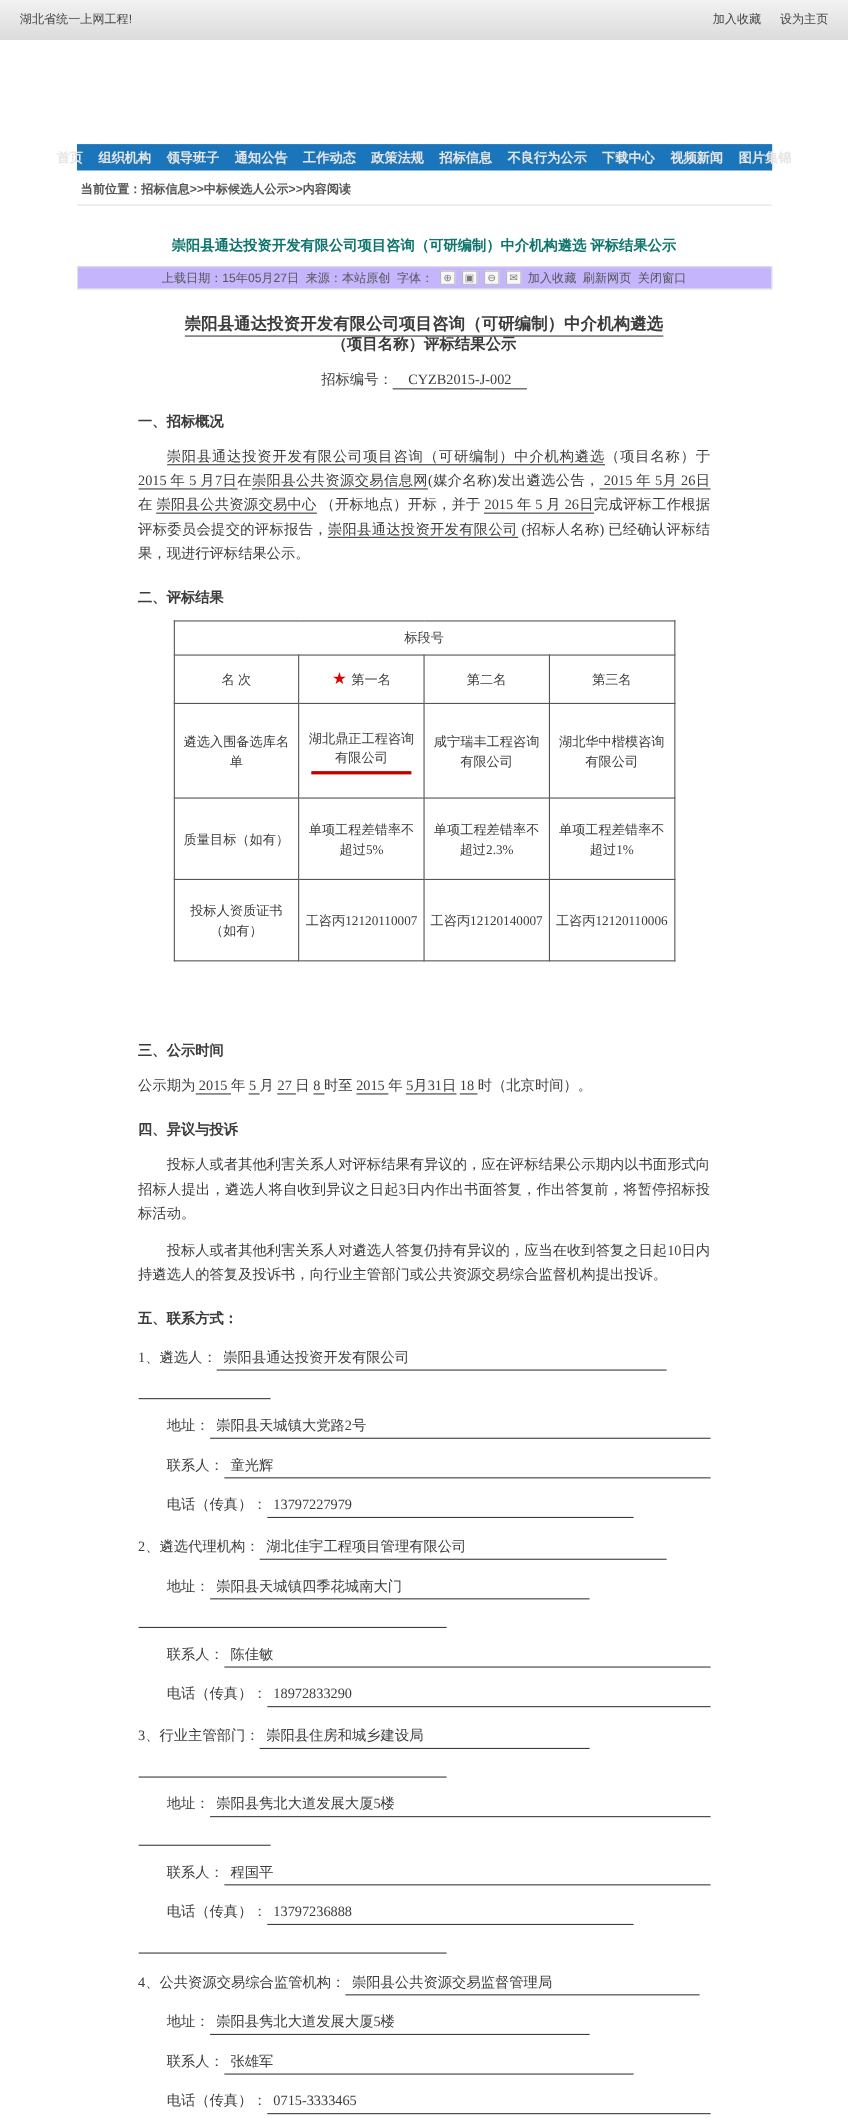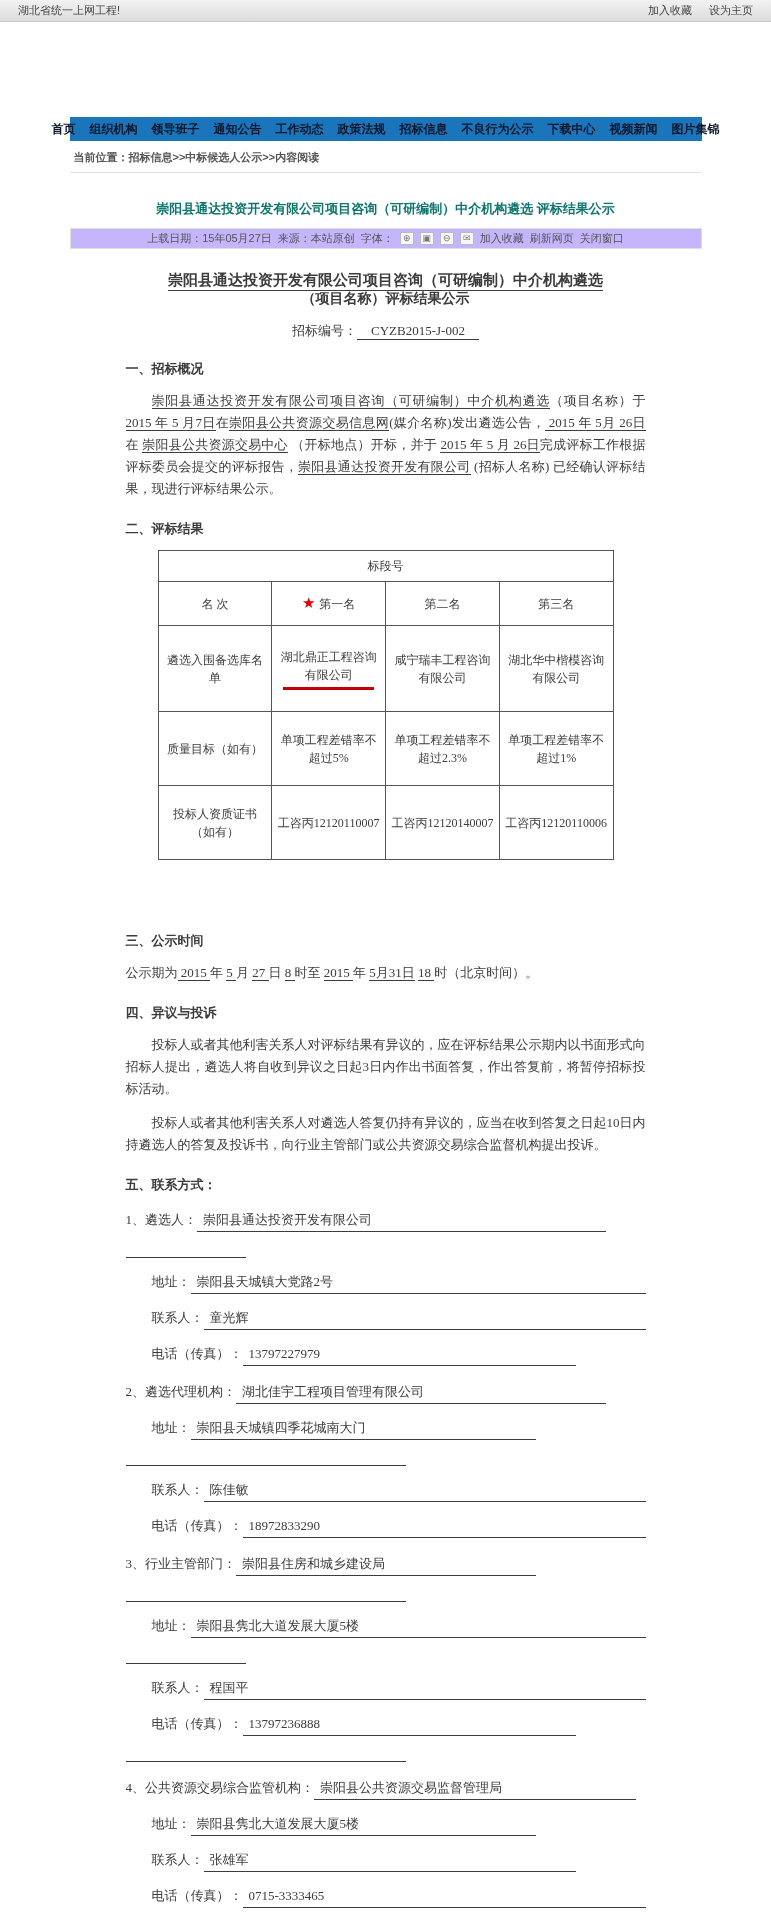--- a/index.html
+++ b/index.html
@@ -7,7 +7,7 @@
   body { width:771px; min-height:1925px; margin:0 auto; font-family:"Liberation Sans", sans-serif; color:#333; }
 
   
-  .topbar { height:22px; background:linear-gradient(#f2f2f2,#dcdcdc); border-bottom:1px solid #c9c9c9;
+  .topbar { height:36px; background:linear-gradient(#f2f2f2,#dcdcdc); border-bottom:1px solid #c9c9c9;
             display:flex; justify-content:space-between; align-items:center; padding:0 18px; font-size:11px; color:#444; }
   .topbar a { color:#444; text-decoration:none; margin-left:14px; cursor:pointer; }
 

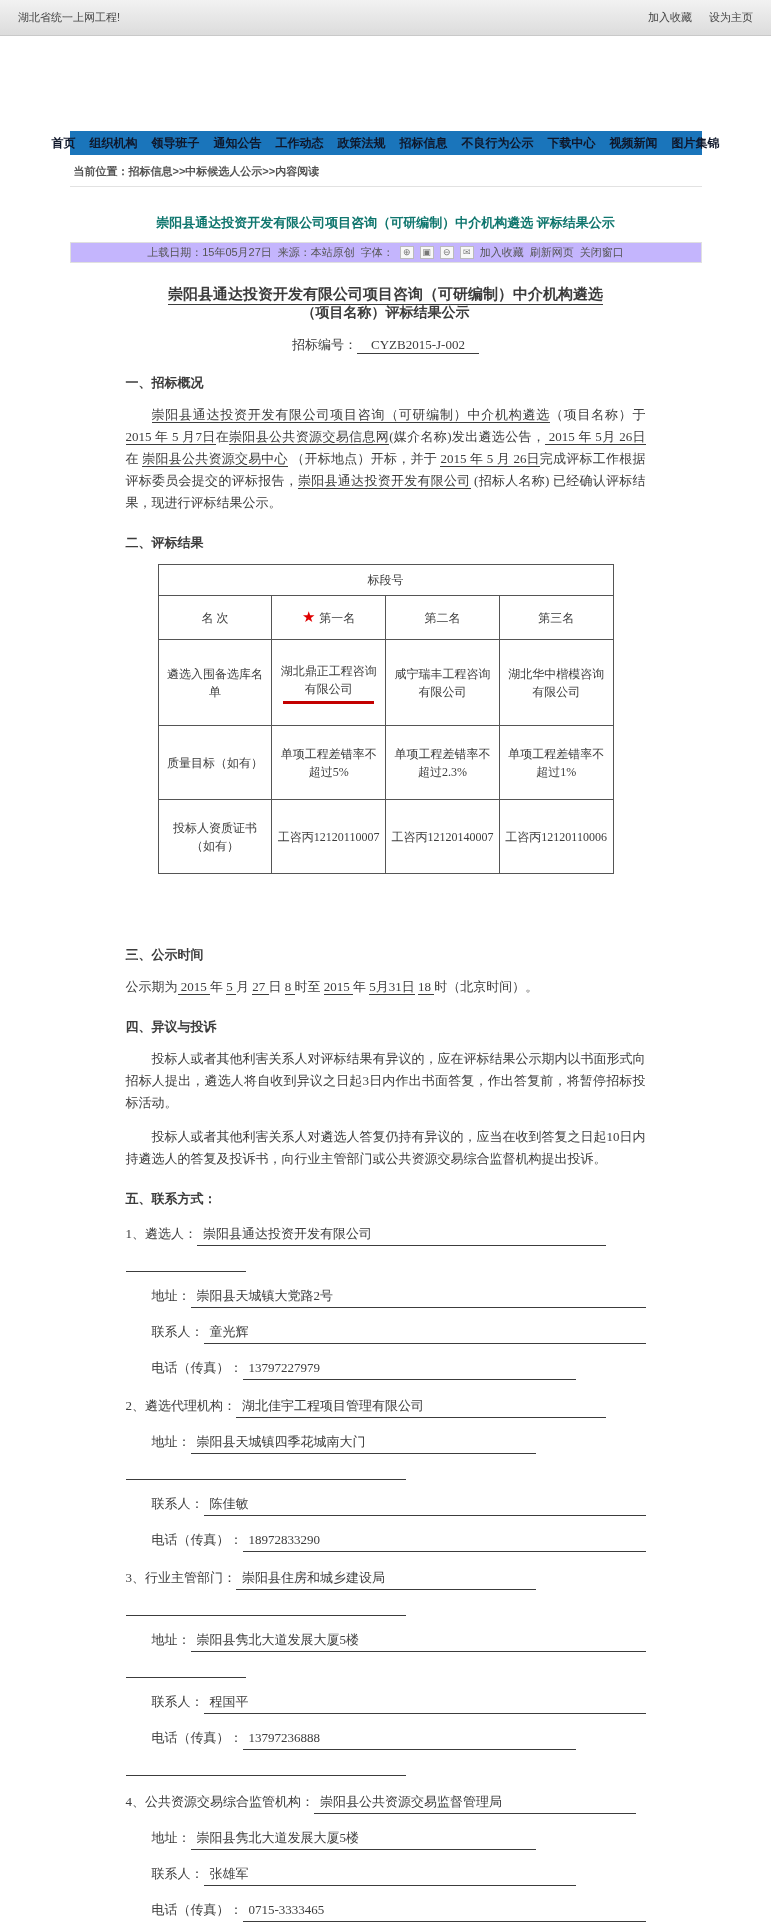--- a/index.html
+++ b/index.html
@@ -15,7 +15,7 @@
 
   
   .navbar { margin-top:95px; background:#1a75bb; height:24px; display:flex; align-items:center; justify-content:center; }
-  .navbar a { color:#0f172a; font-size:12px; font-weight:bold; text-decoration:none; padding:0 7px; white-space:nowrap; }
+  .navbar a { color:#e5e5e5; font-size:12px; font-weight:bold; text-decoration:none; padding:0 7px; white-space:nowrap; }
 
   .breadcrumb { font-size:11px; color:#555; padding:9px 4px 7px; border-bottom:1px solid #e2e2e2;font-weight:bold; }
 

